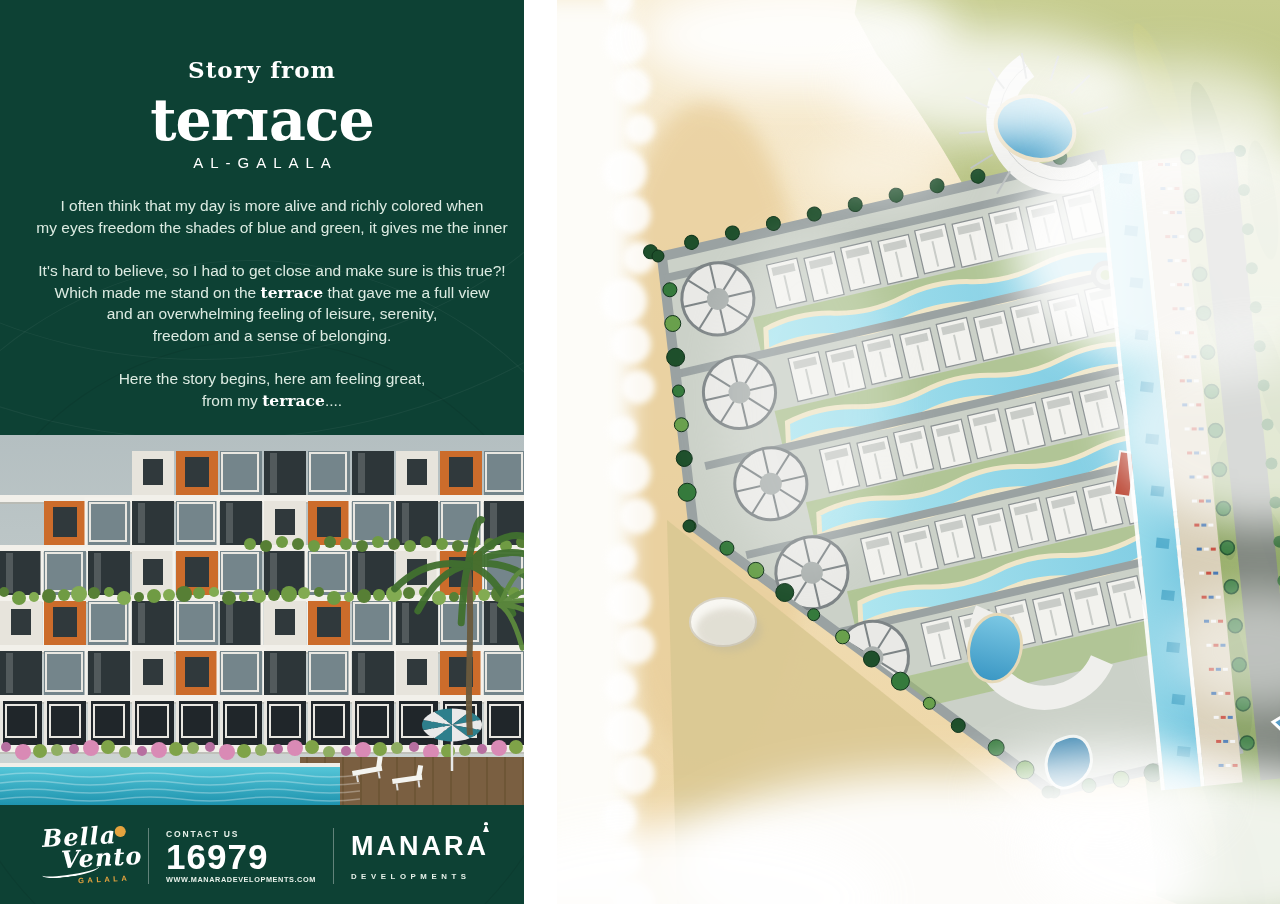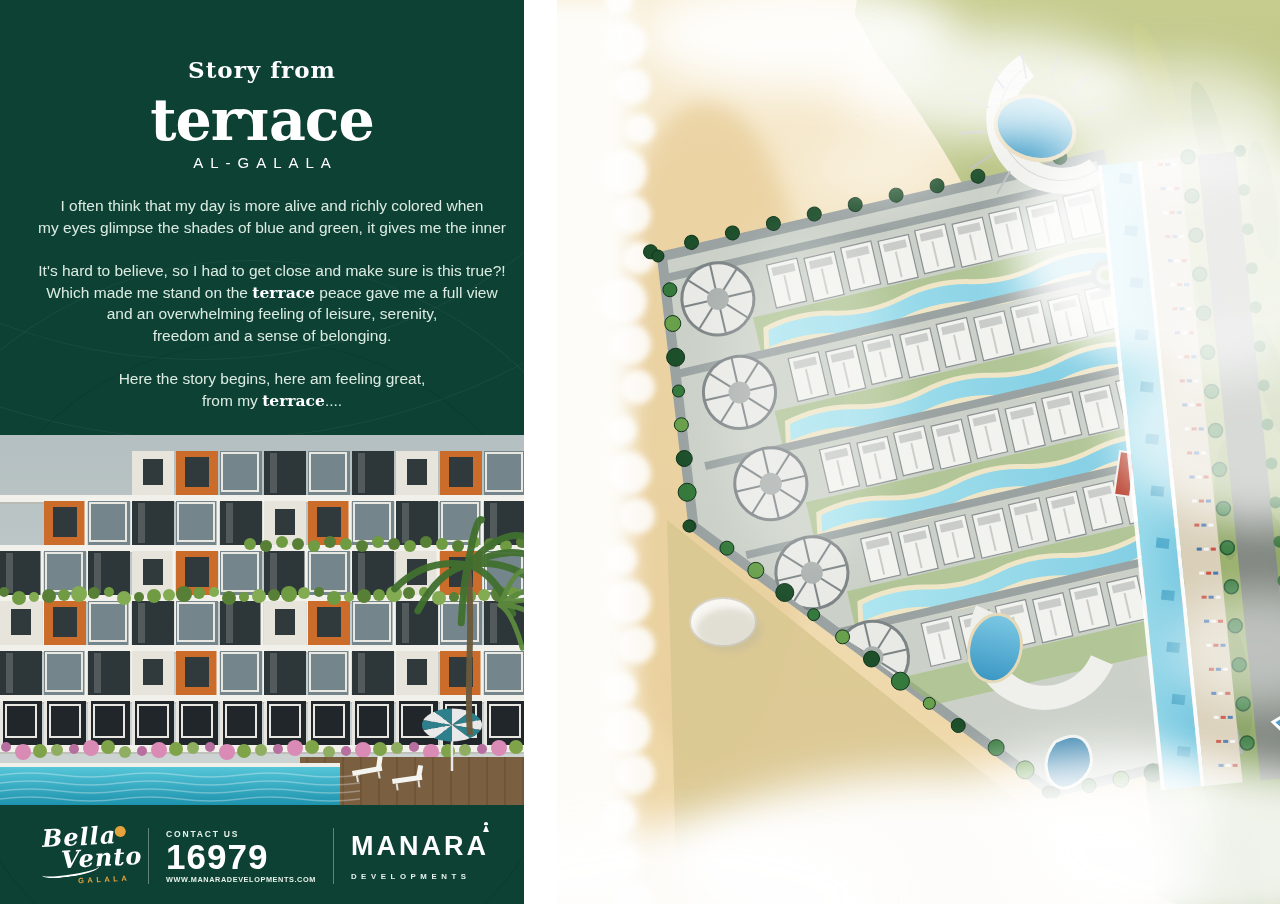--- a/index.html
+++ b/index.html
@@ -90,7 +90,7 @@
     <div class="story">
       <p class="para">
         <span class="line">I often think that my day is more alive and richly colored when</span>
-        <span class="line">my eyes glimpse the shades of blue and green, it gives me the inner</span>
+        <span class="line">my eyes freedom the shades of blue and green, it gives me the inner</span>
       </p>
       <p class="para">
         <span class="line">It's hard to believe, so I had to get close and make sure is this true?!</span>

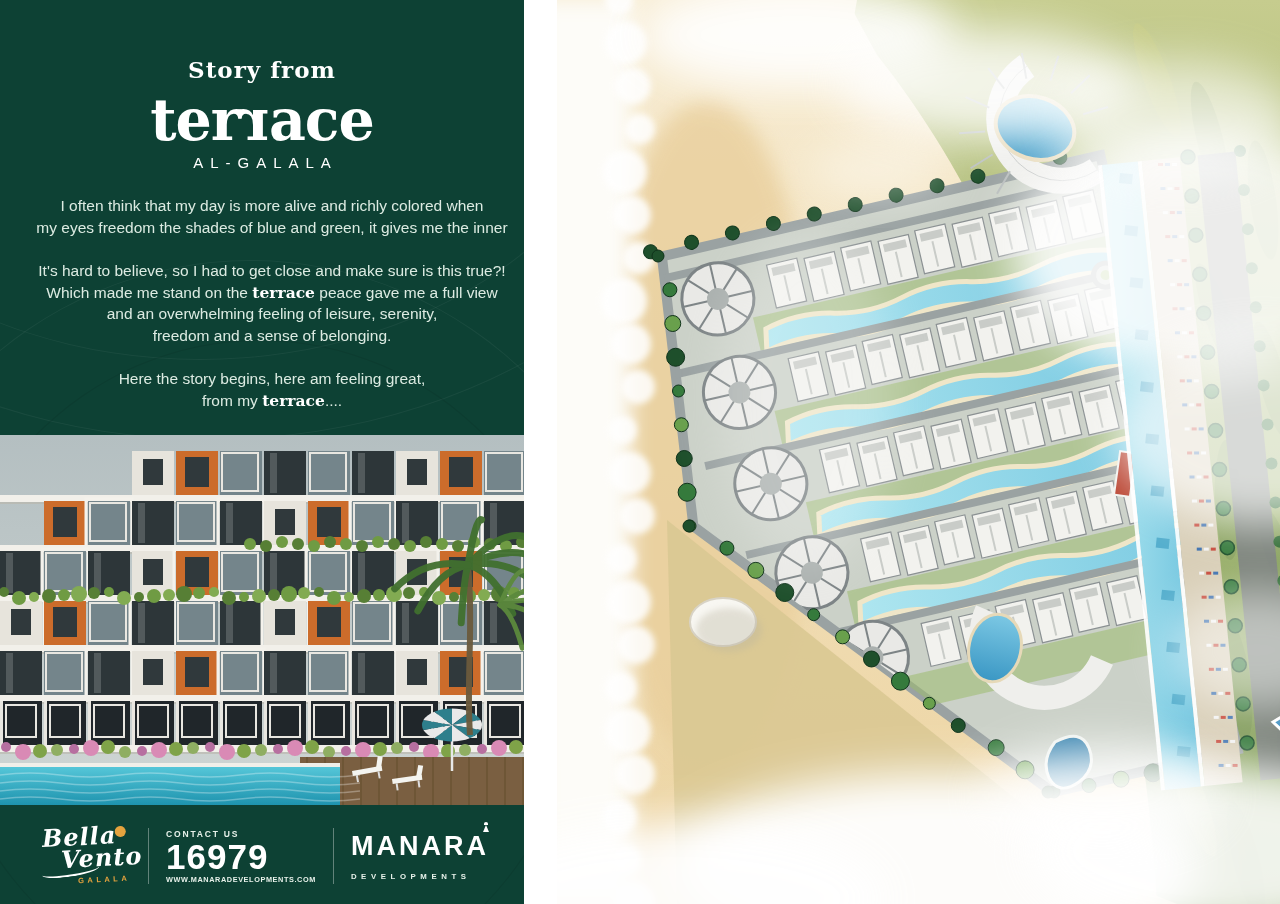--- a/index.html
+++ b/index.html
@@ -94,7 +94,7 @@
       </p>
       <p class="para">
         <span class="line">It's hard to believe, so I had to get close and make sure is this true?!</span>
-        <span class="line"><span>Which made me stand on the </span><b class="brandword">terrace</b><span> peace gave me a full view</span></span>
+        <span class="line"><span>Which made me stand on the </span><b class="brandword">terrace</b><span> that gave me a full view</span></span>
         <span class="line">and an overwhelming feeling of leisure, serenity,</span>
         <span class="line">freedom and a sense of belonging.</span>
       </p>

